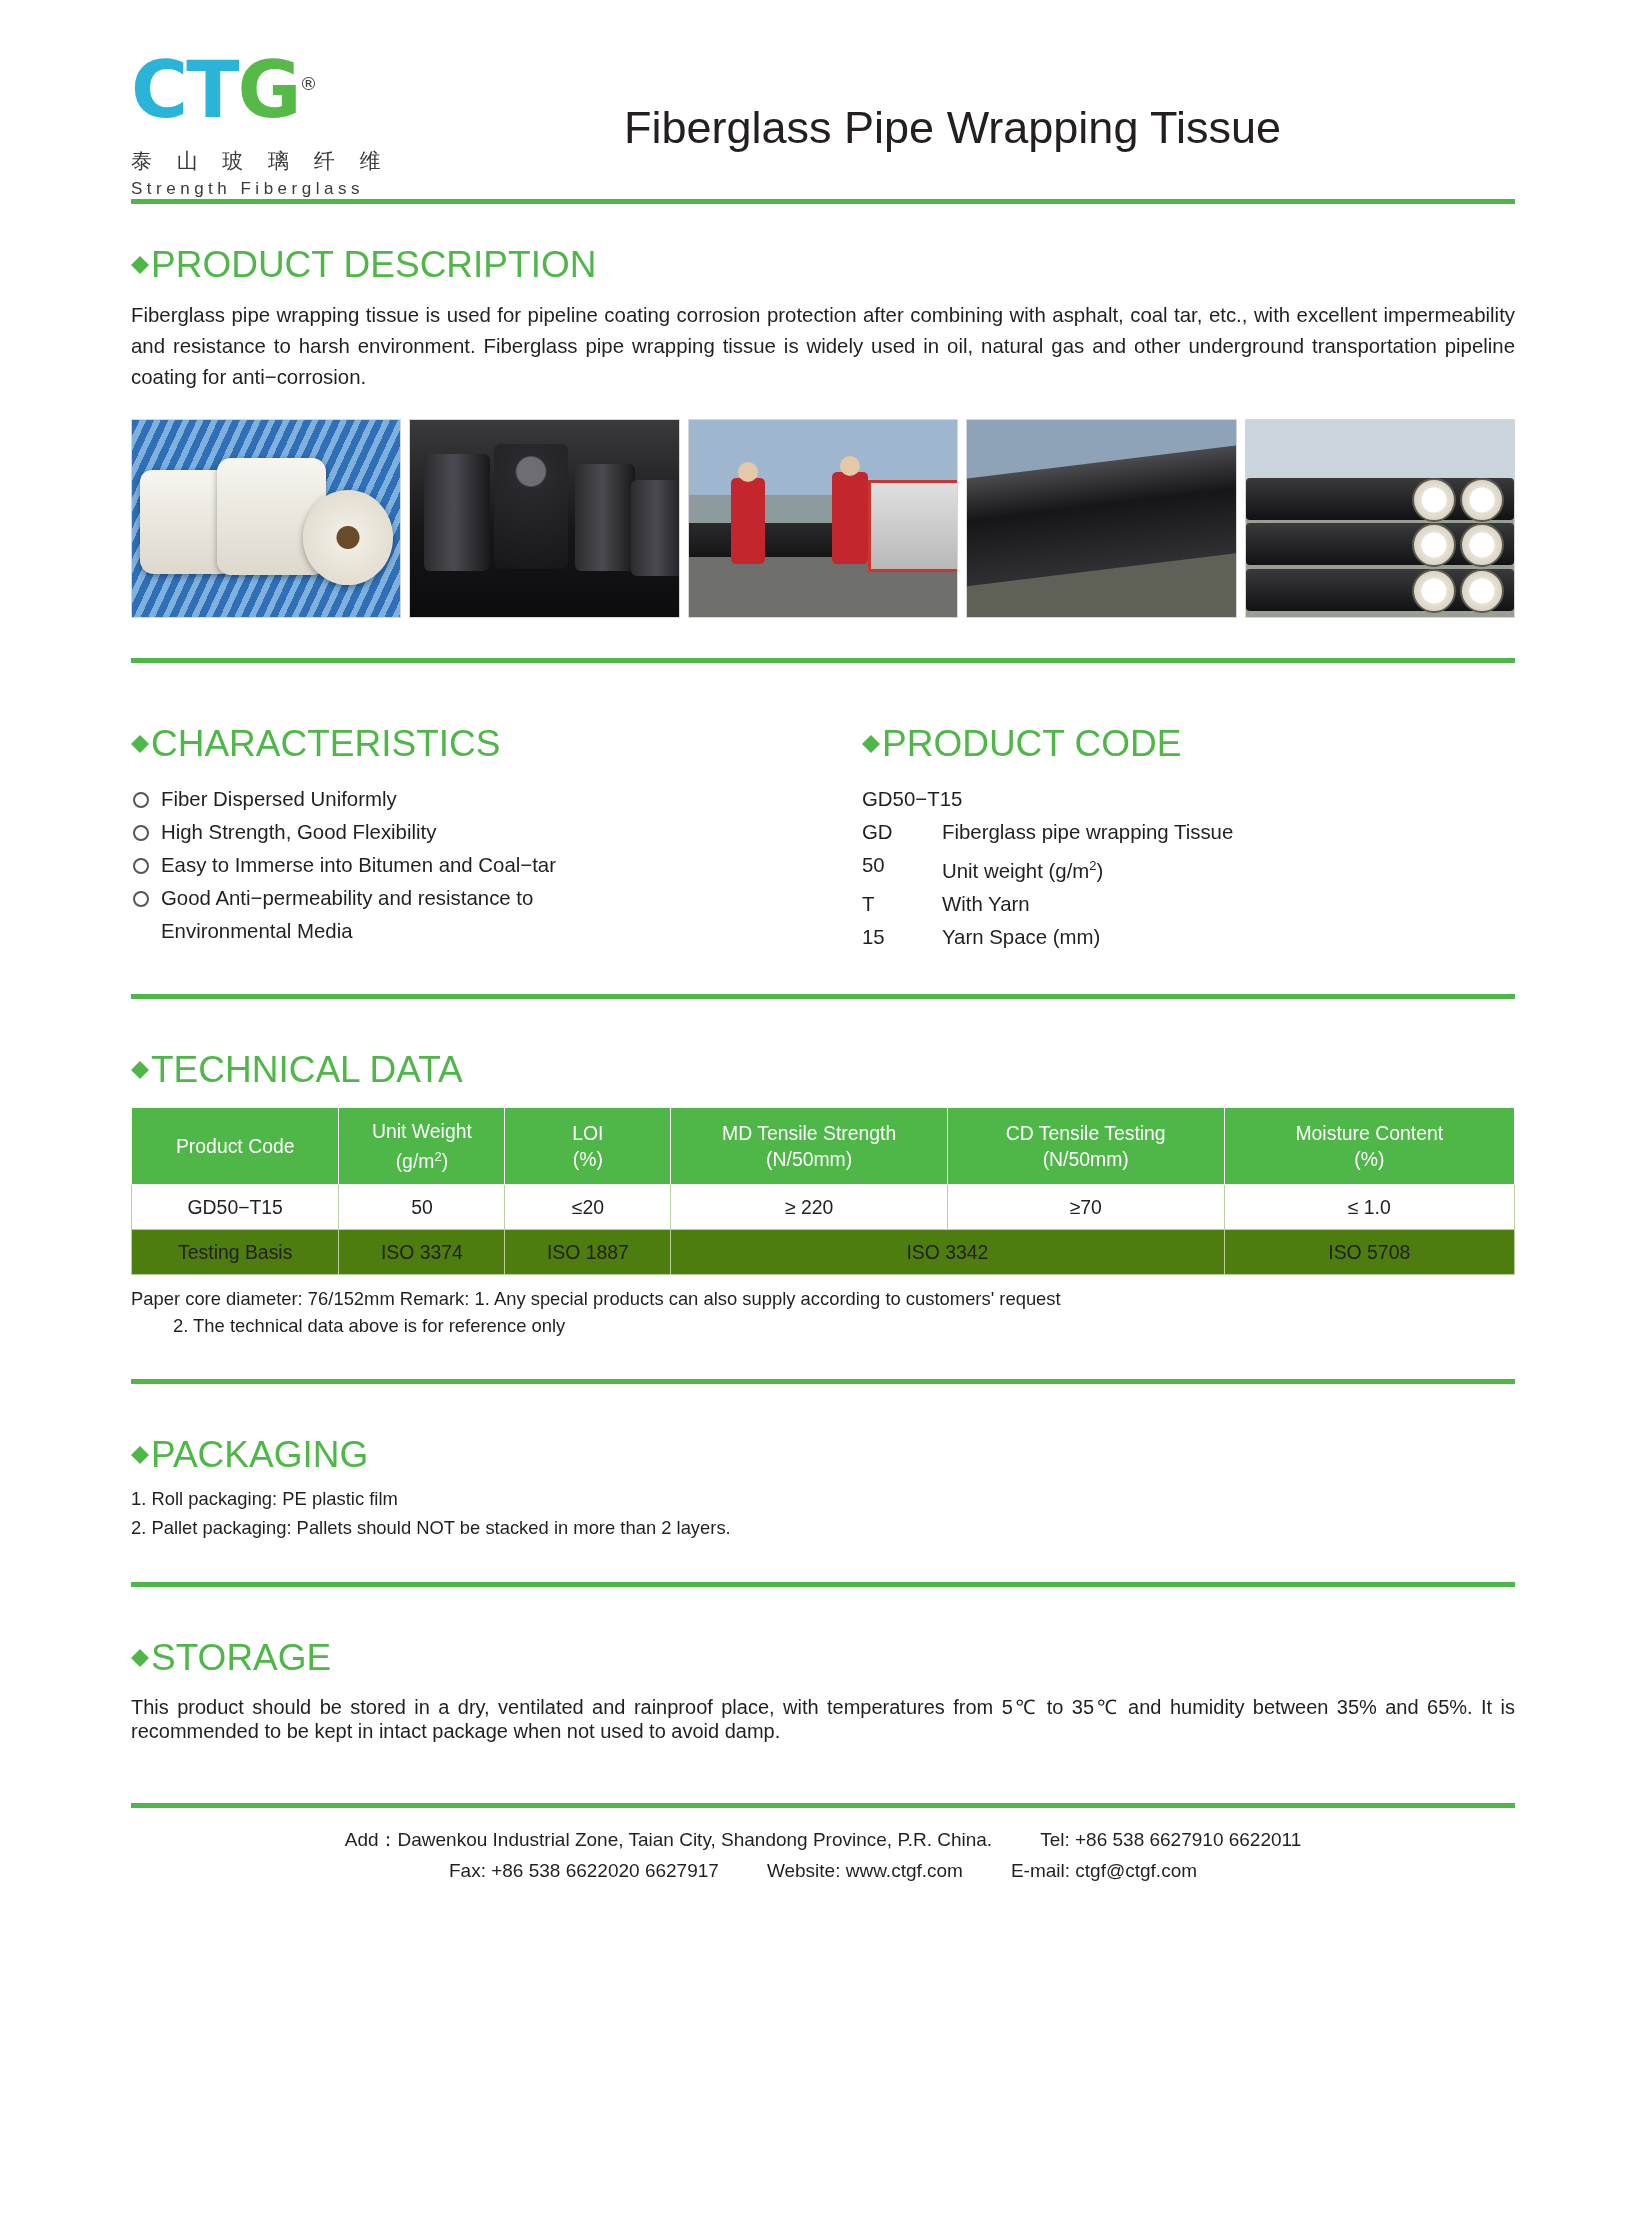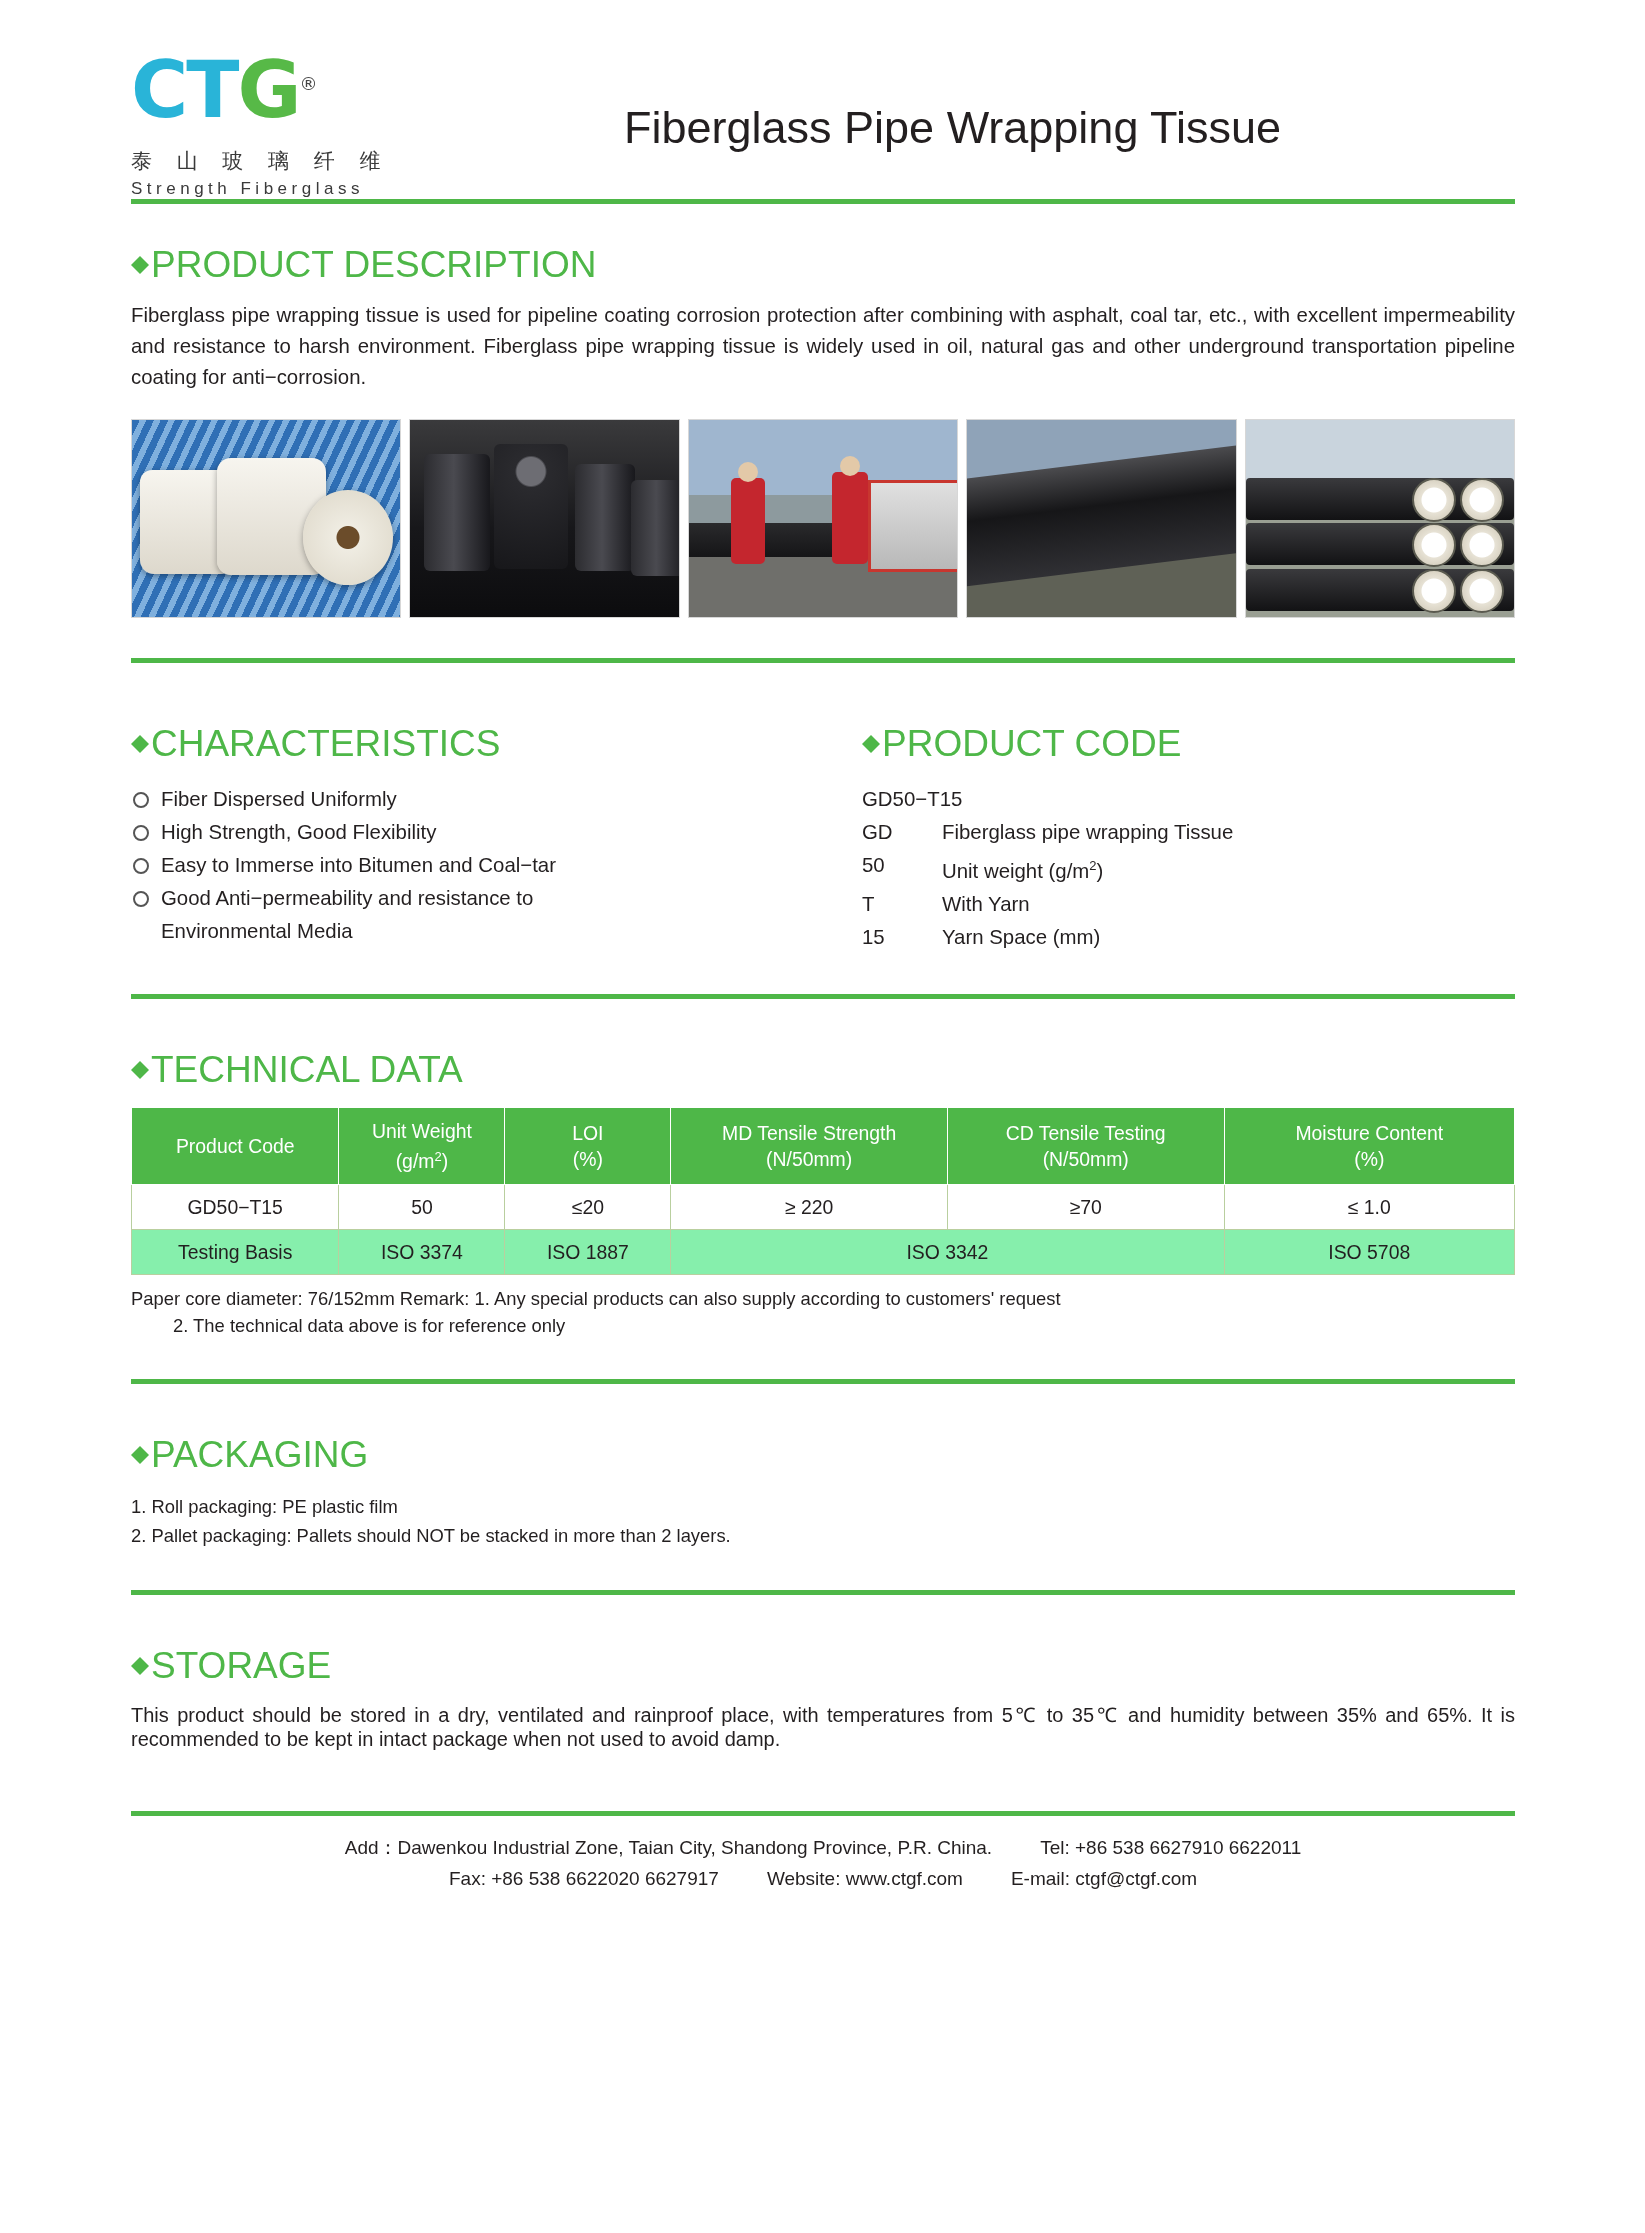--- a/index.html
+++ b/index.html
@@ -255,7 +255,7 @@
     line-height: 24px;
   }
   .tech-table tr.basis td {
-    background: #86efac;
+    background: #4d7c0f;
   }
   .note {
     font-size: 18.4px;

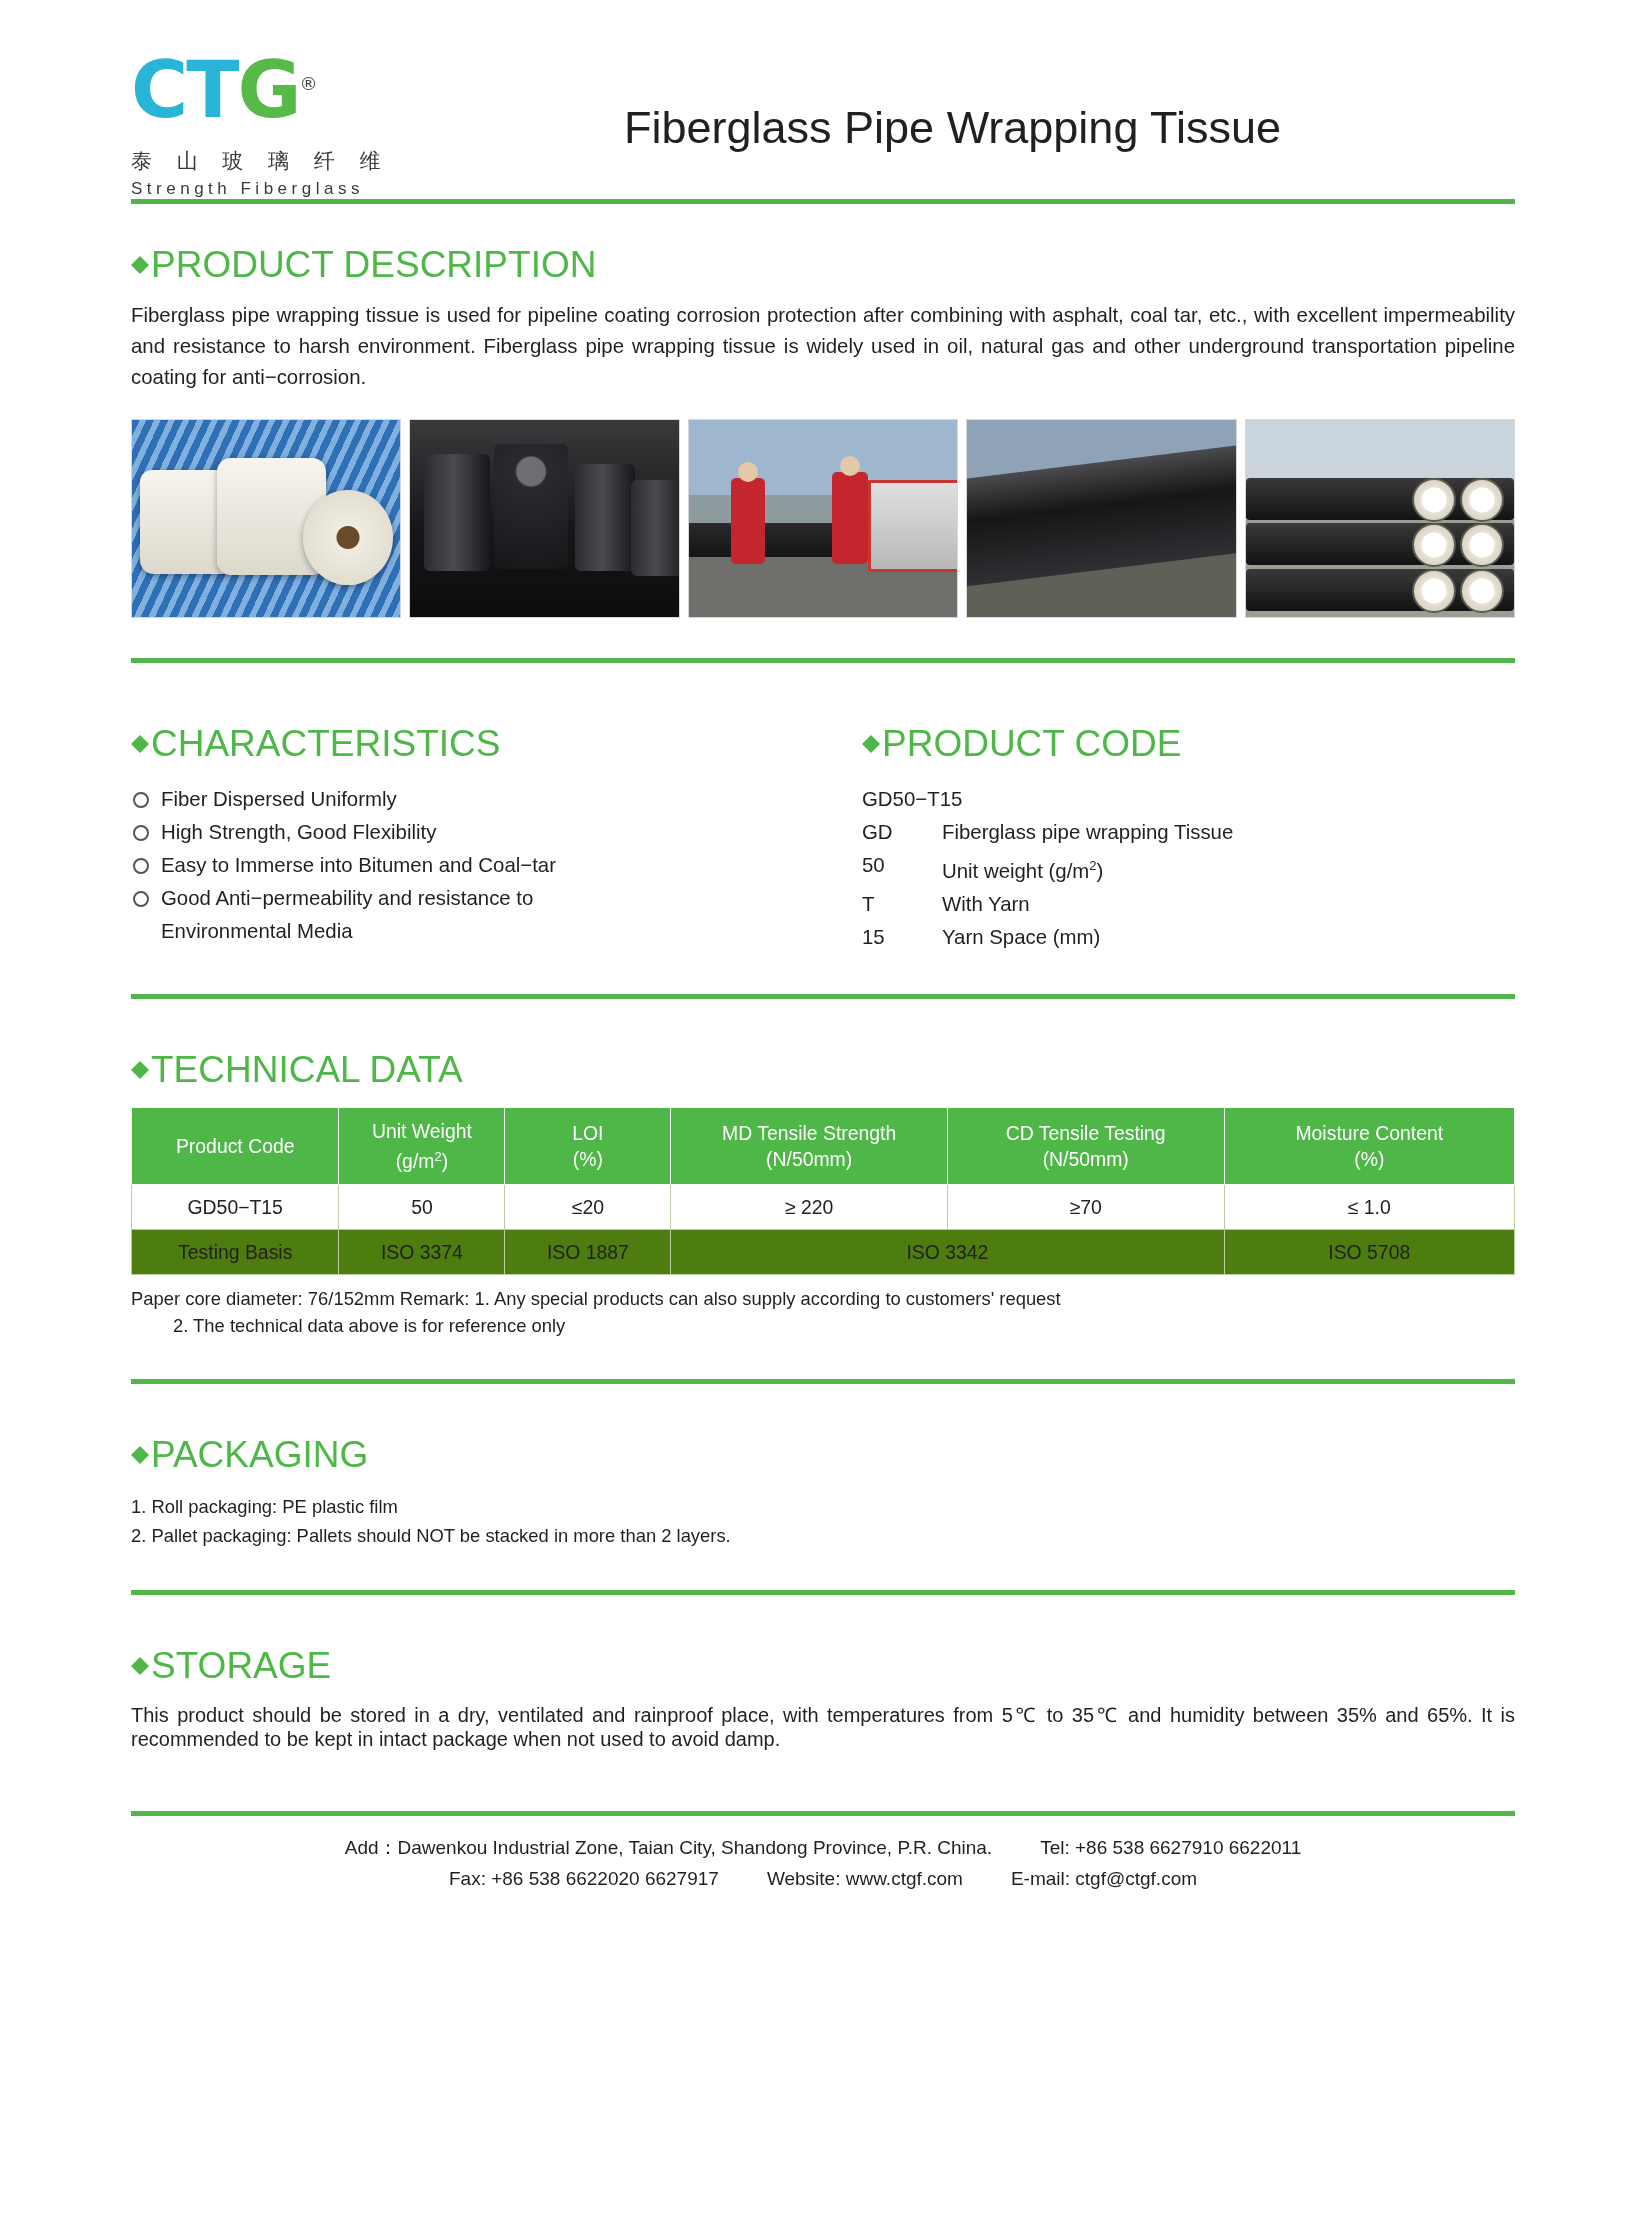--- a/index.html
+++ b/index.html
@@ -267,7 +267,7 @@
   .list-plain {
     font-size: 18.4px;
     line-height: 29px;
-    margin-top: 16px;
+    margin-top: 8px;
   }
   .storage-para {
     font-size: 20px;

